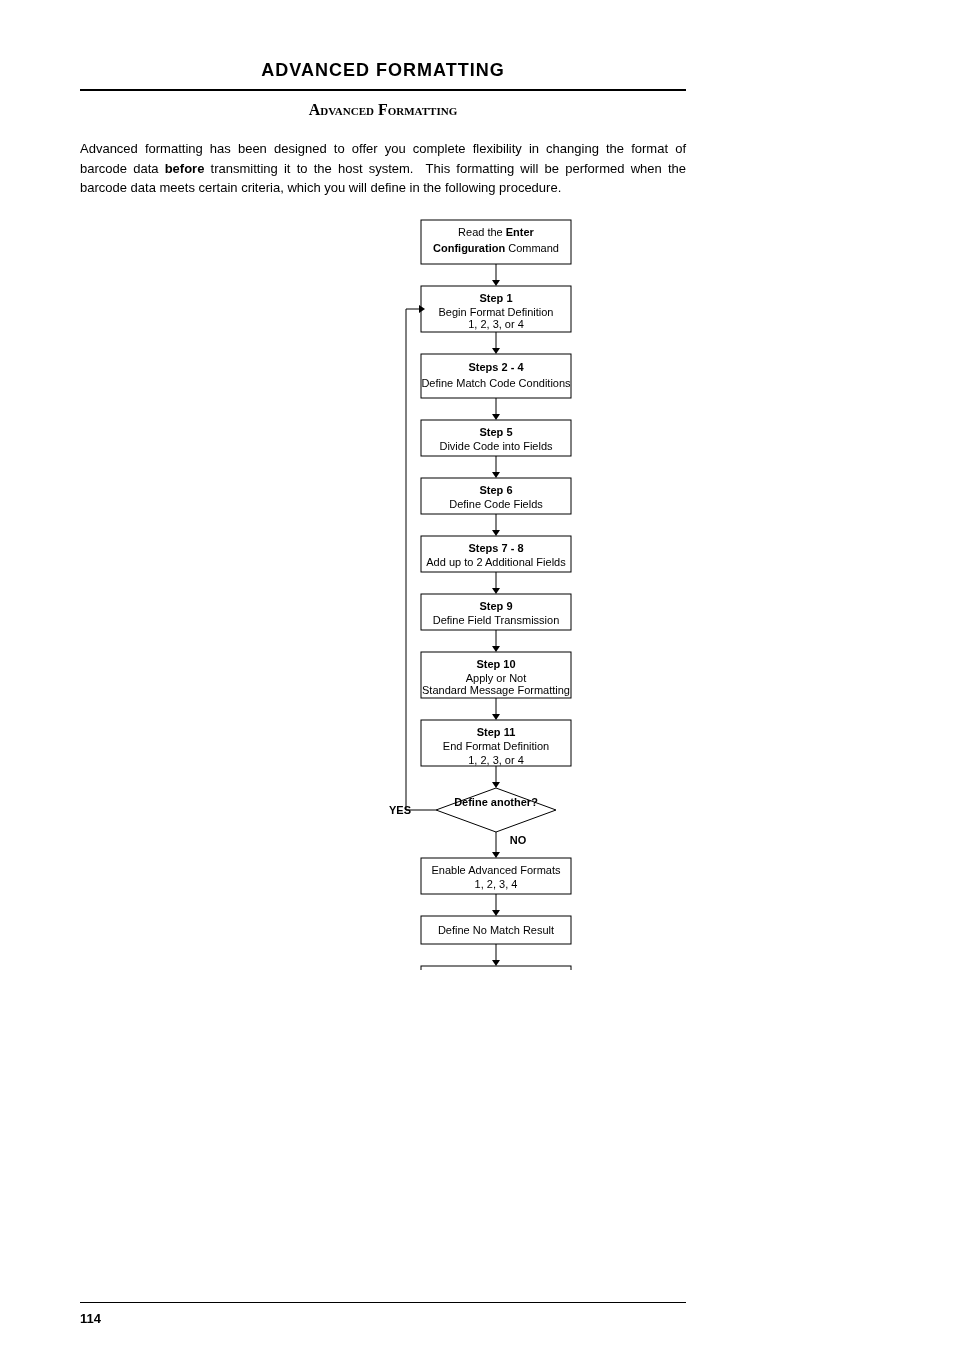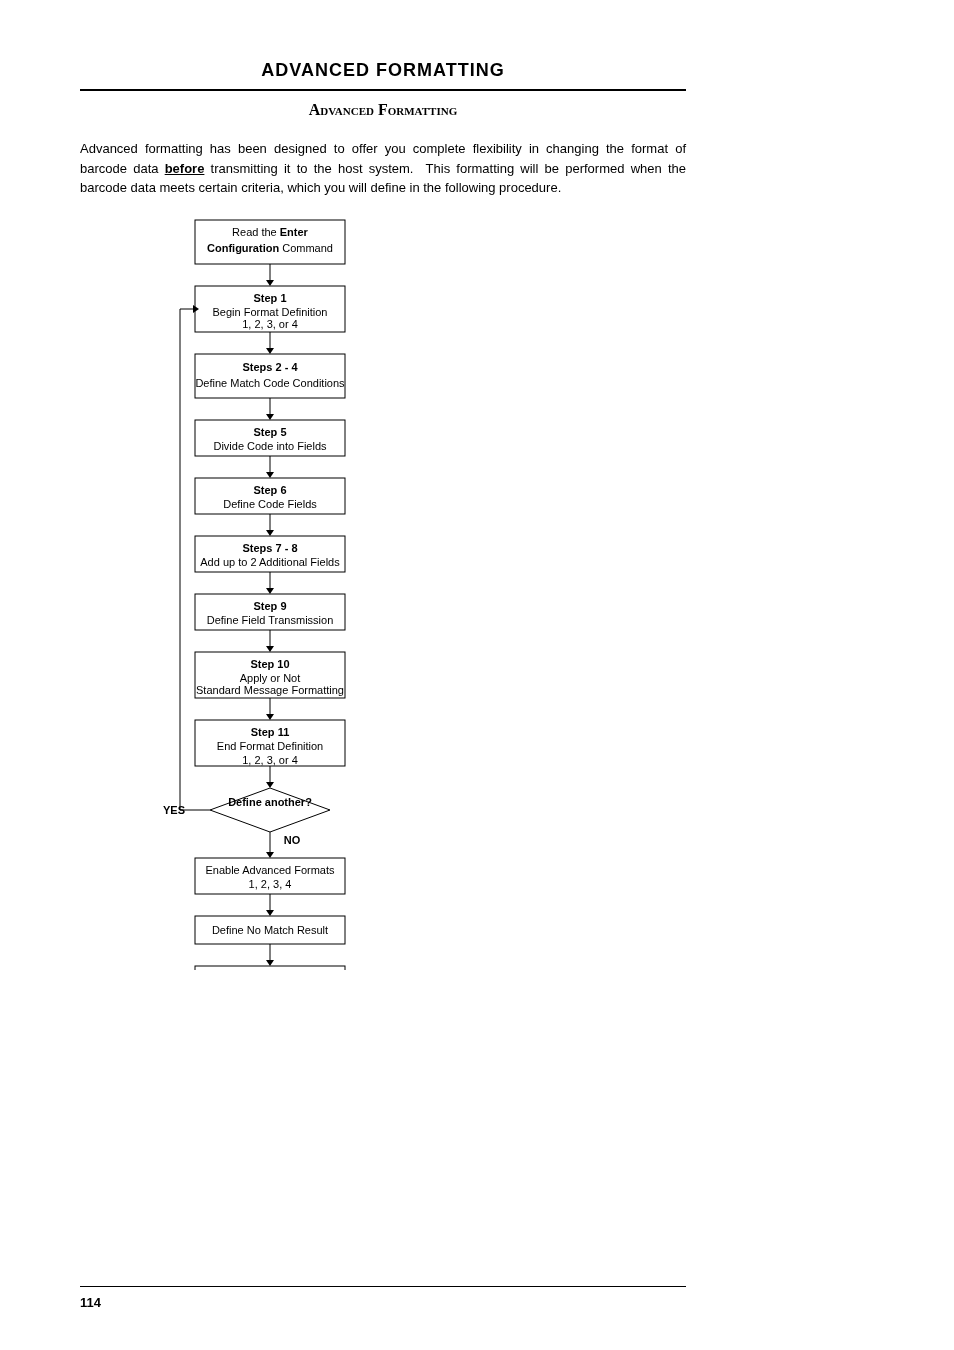--- a/index.html
+++ b/index.html
@@ -53,7 +53,6 @@
     }
     .body-text strong {
       font-weight: bold;
-      text-decoration: underline;
     }
     .page-footer {
       position: absolute;

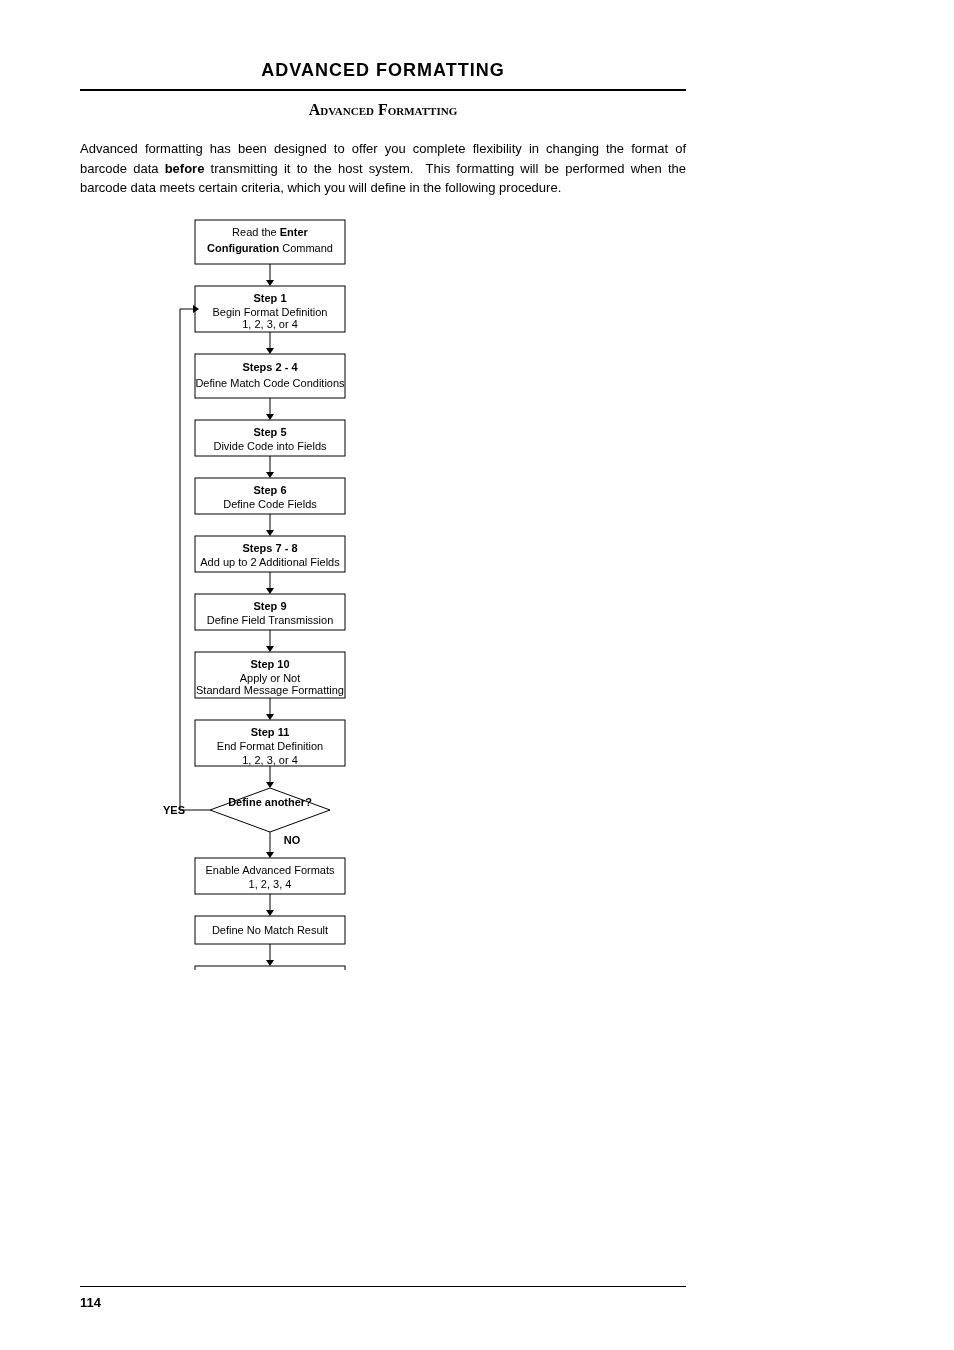--- a/index.html
+++ b/index.html
@@ -72,7 +72,7 @@
     
     .flowchart-svg-wrapper {
       display: flex;
-      justify-content: flex-start;
+      justify-content: flex-end;
       margin-top: 8px;
     }
   </style>

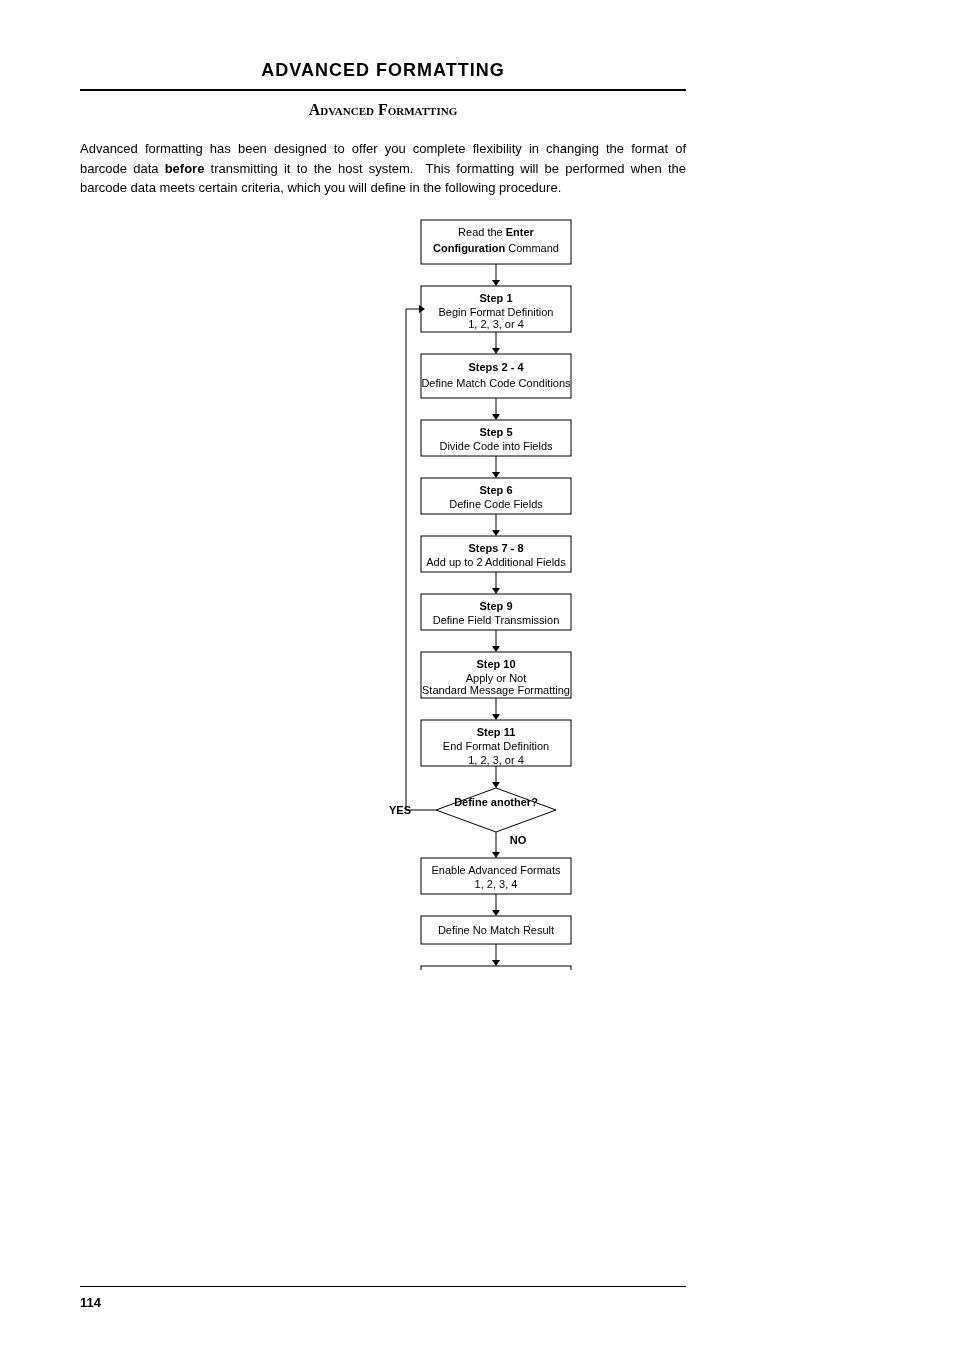--- a/index.html
+++ b/index.html
@@ -56,7 +56,7 @@
     }
     .page-footer {
       position: absolute;
-      bottom: 40px;
+      bottom: 24px;
       left: 80px;
       right: 80px;
     }

